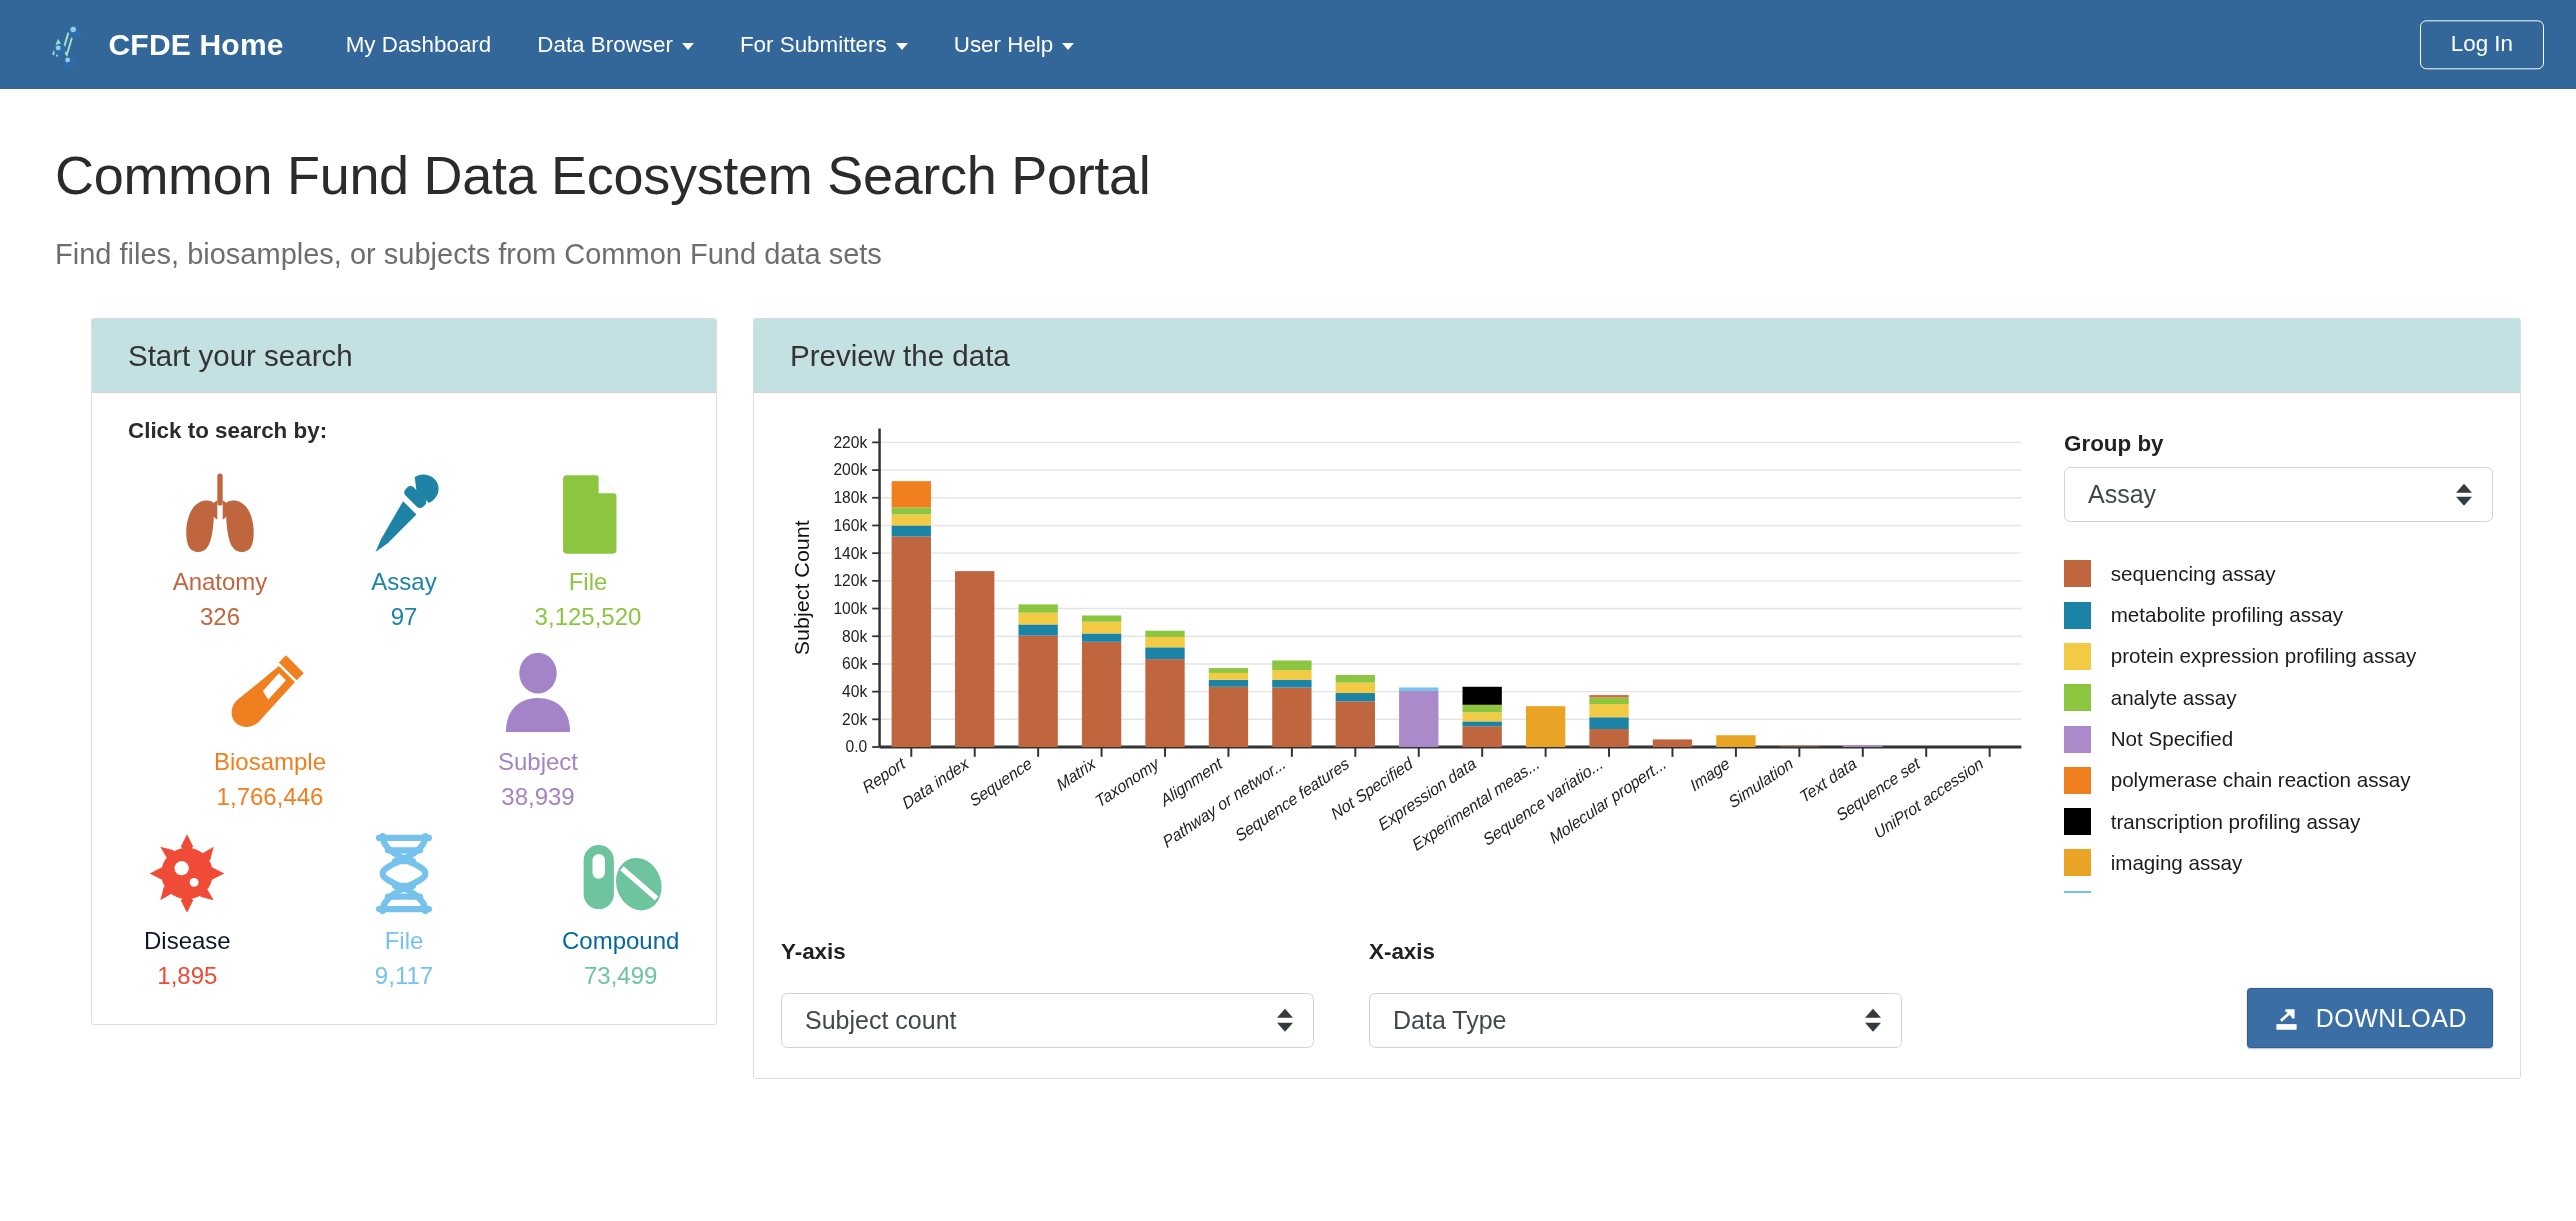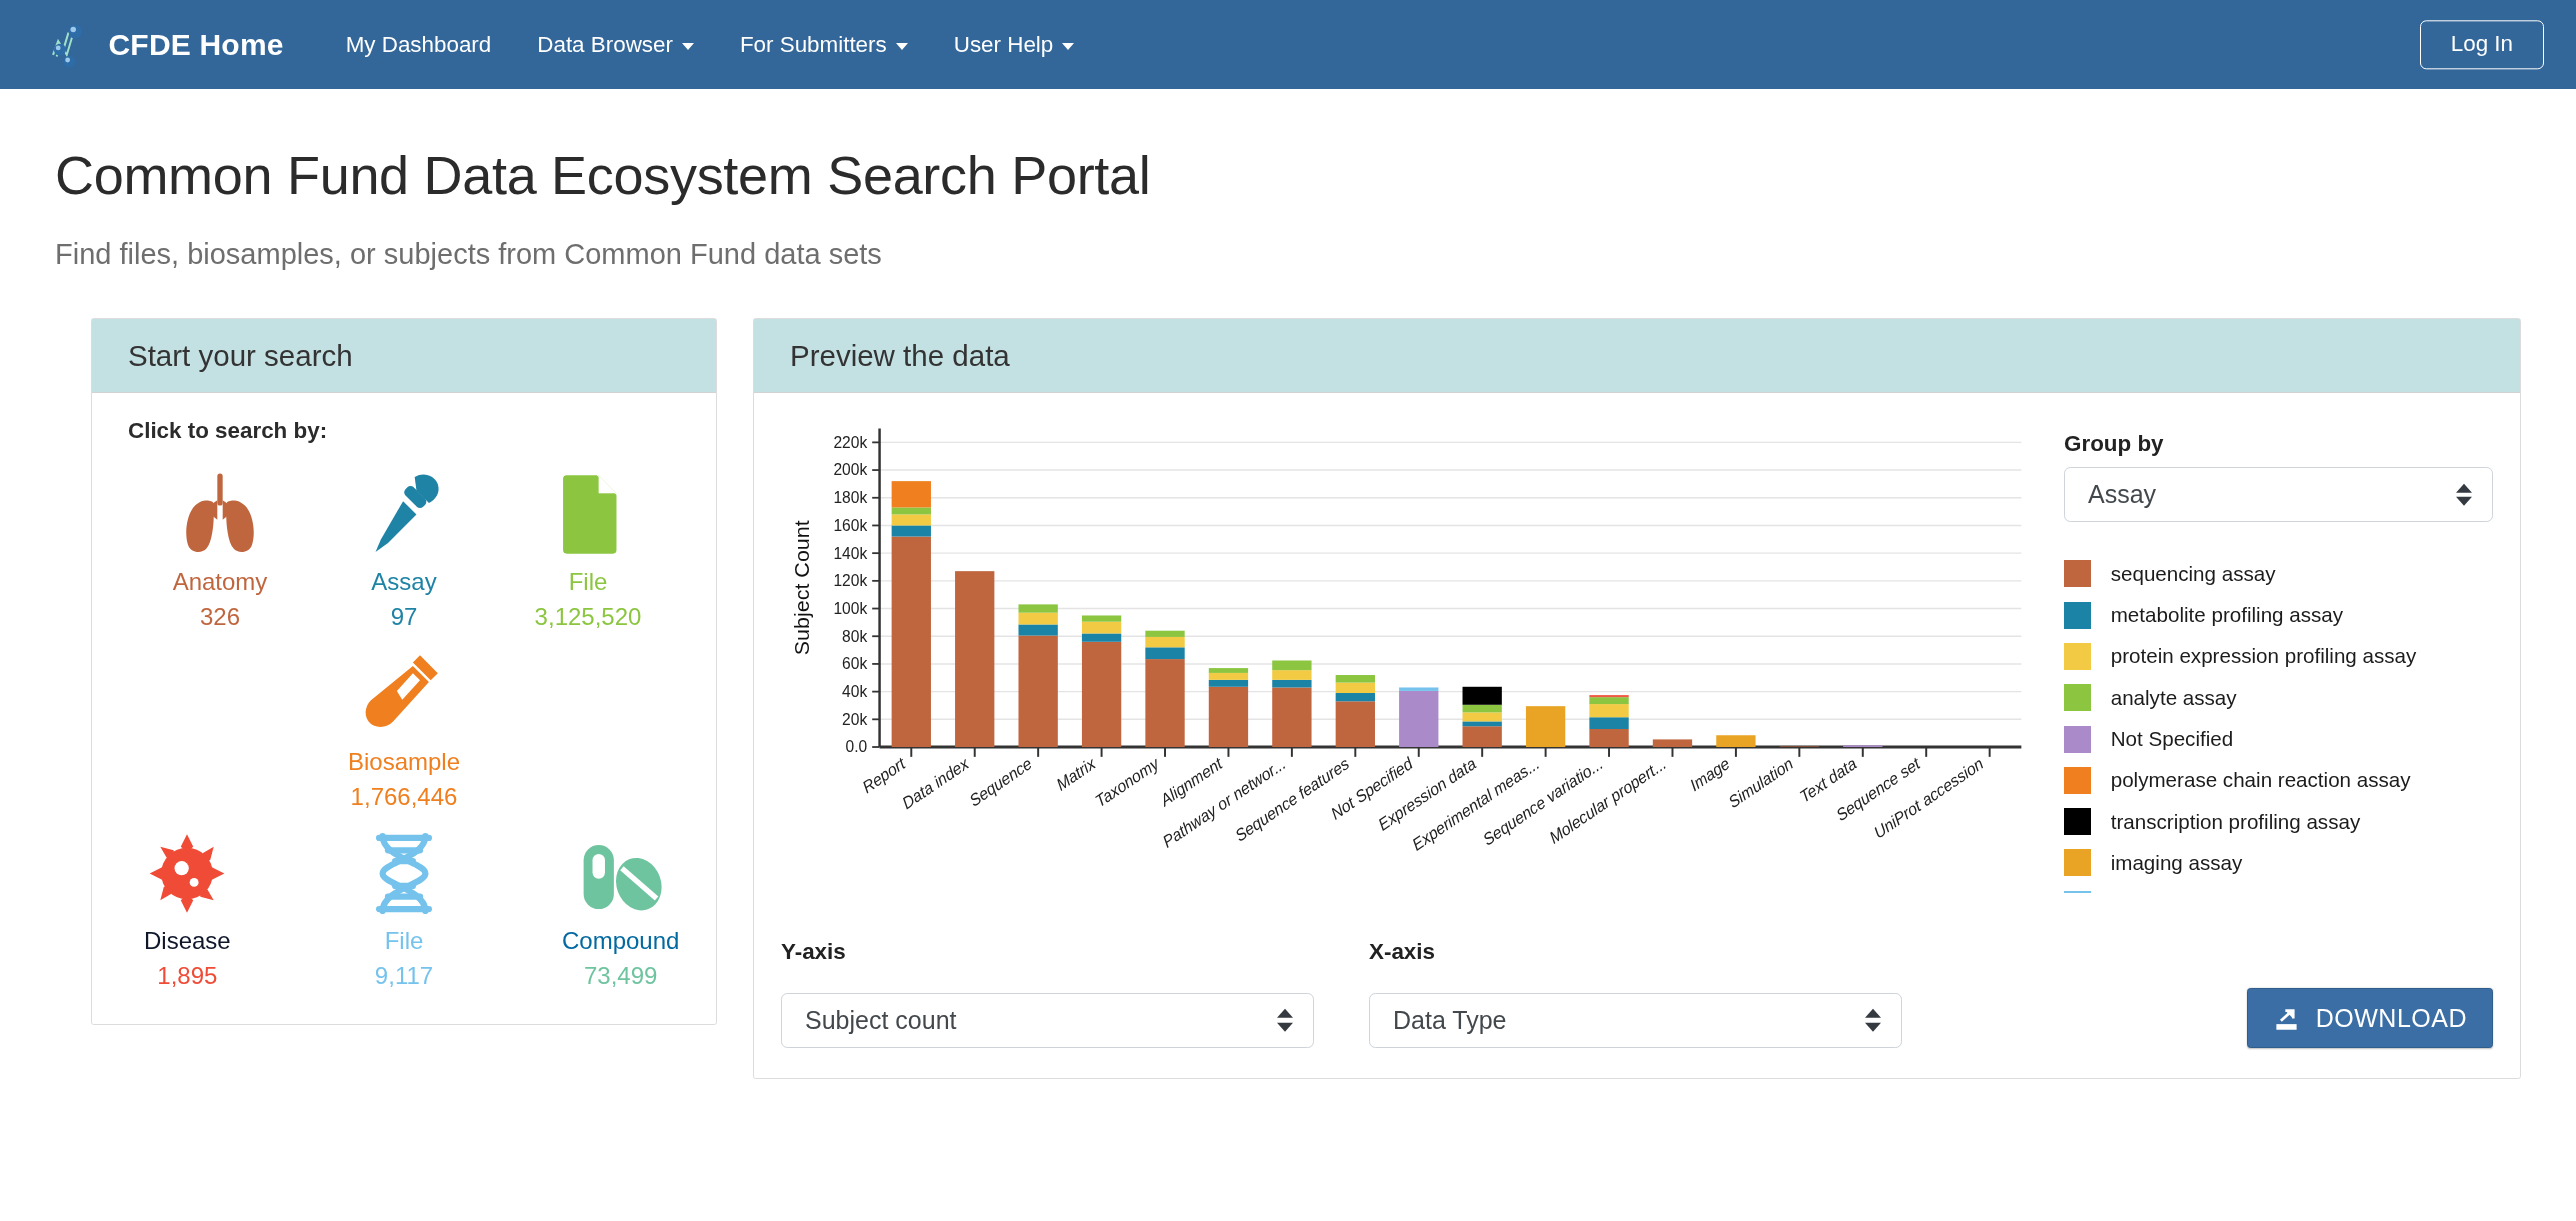--- a/index.html
+++ b/index.html
@@ -236,6 +236,18 @@
               <div class="icon-count" style="color:#ef7f1f">1,766,446</div>
             </div>
 
+            <div class="icon-cell">
+              <div class="icon-art">
+                <svg width="86" height="89" viewBox="0 0 96 100">
+                  <g fill="#a384c6">
+                    <ellipse cx="48" cy="26" rx="21" ry="23"></ellipse>
+                    <path d="M12 92 C12 66 28 54 48 54 C68 54 84 66 84 92 Z"></path>
+                  </g>
+                </svg>
+              </div>
+              <div class="icon-name" style="color:#a384c6">Subject</div>
+              <div class="icon-count" style="color:#a384c6">38,939</div>
+            </div>
           </div>
 
           <div class="icon-row r3">

